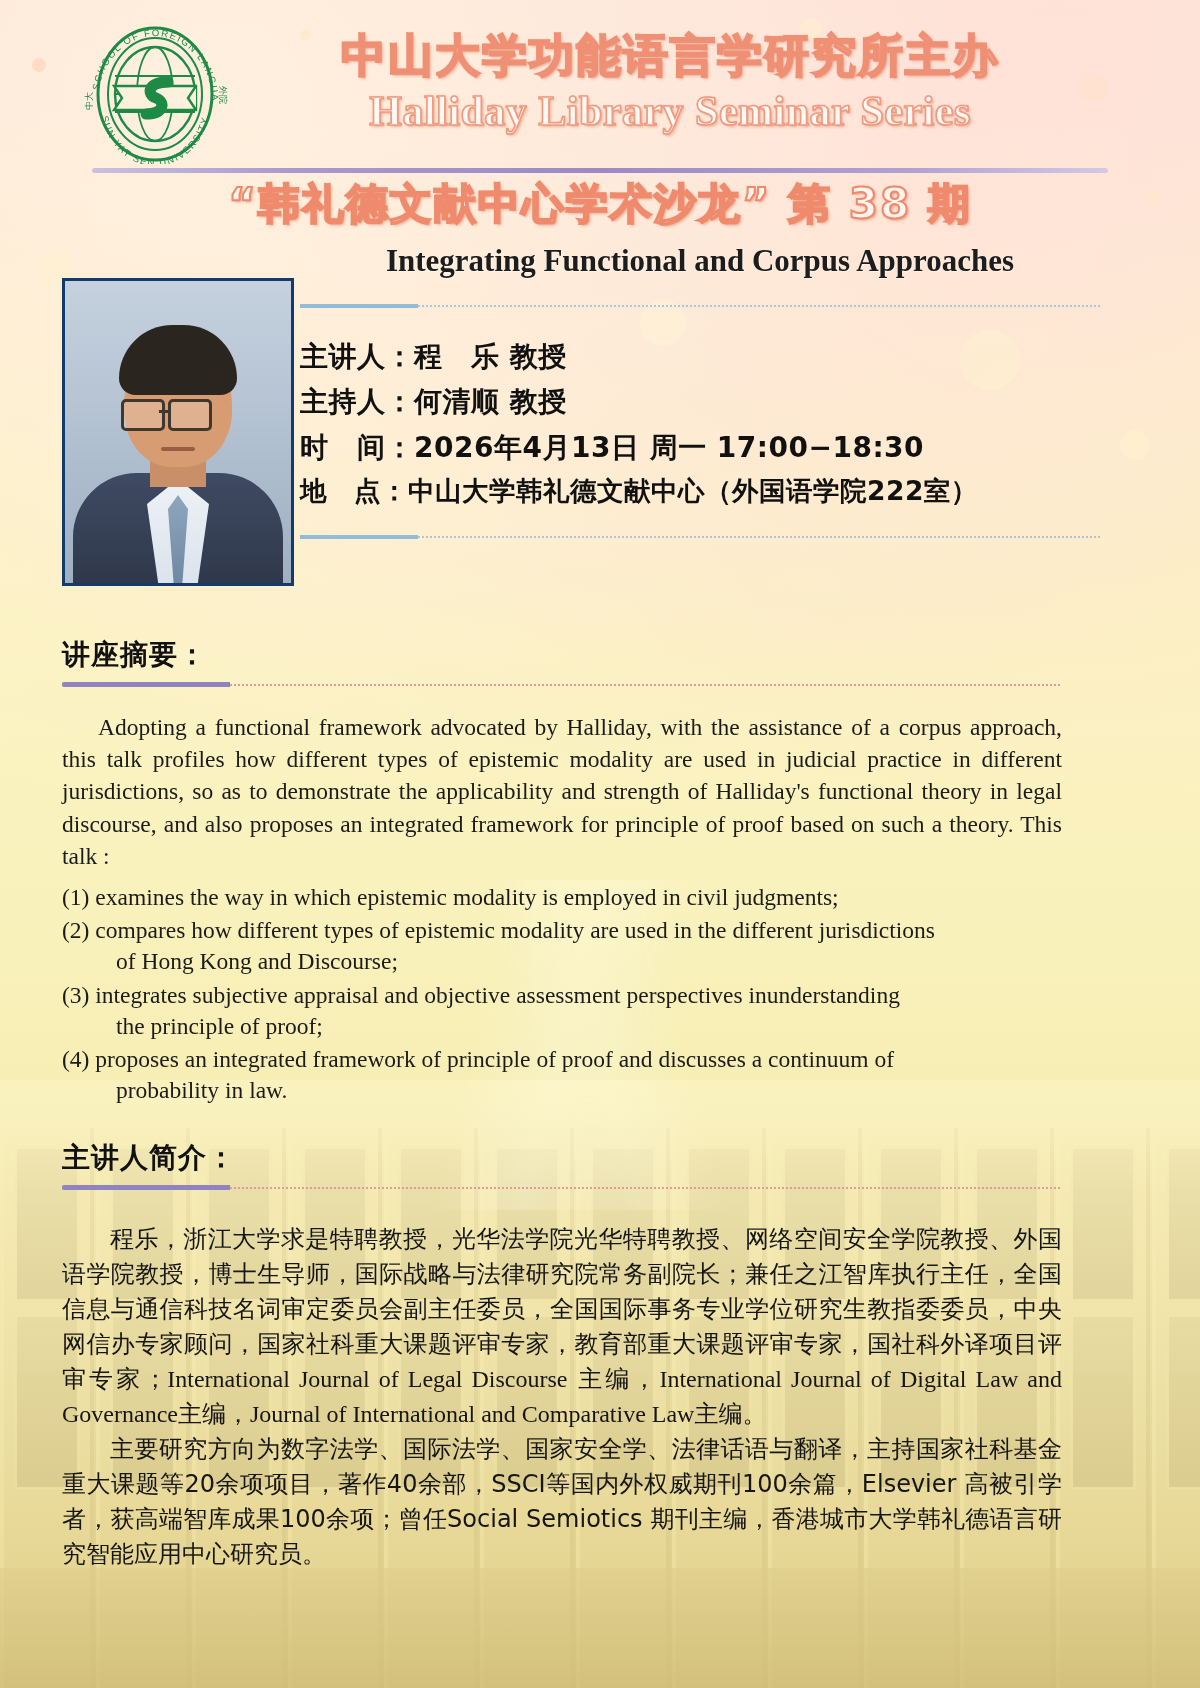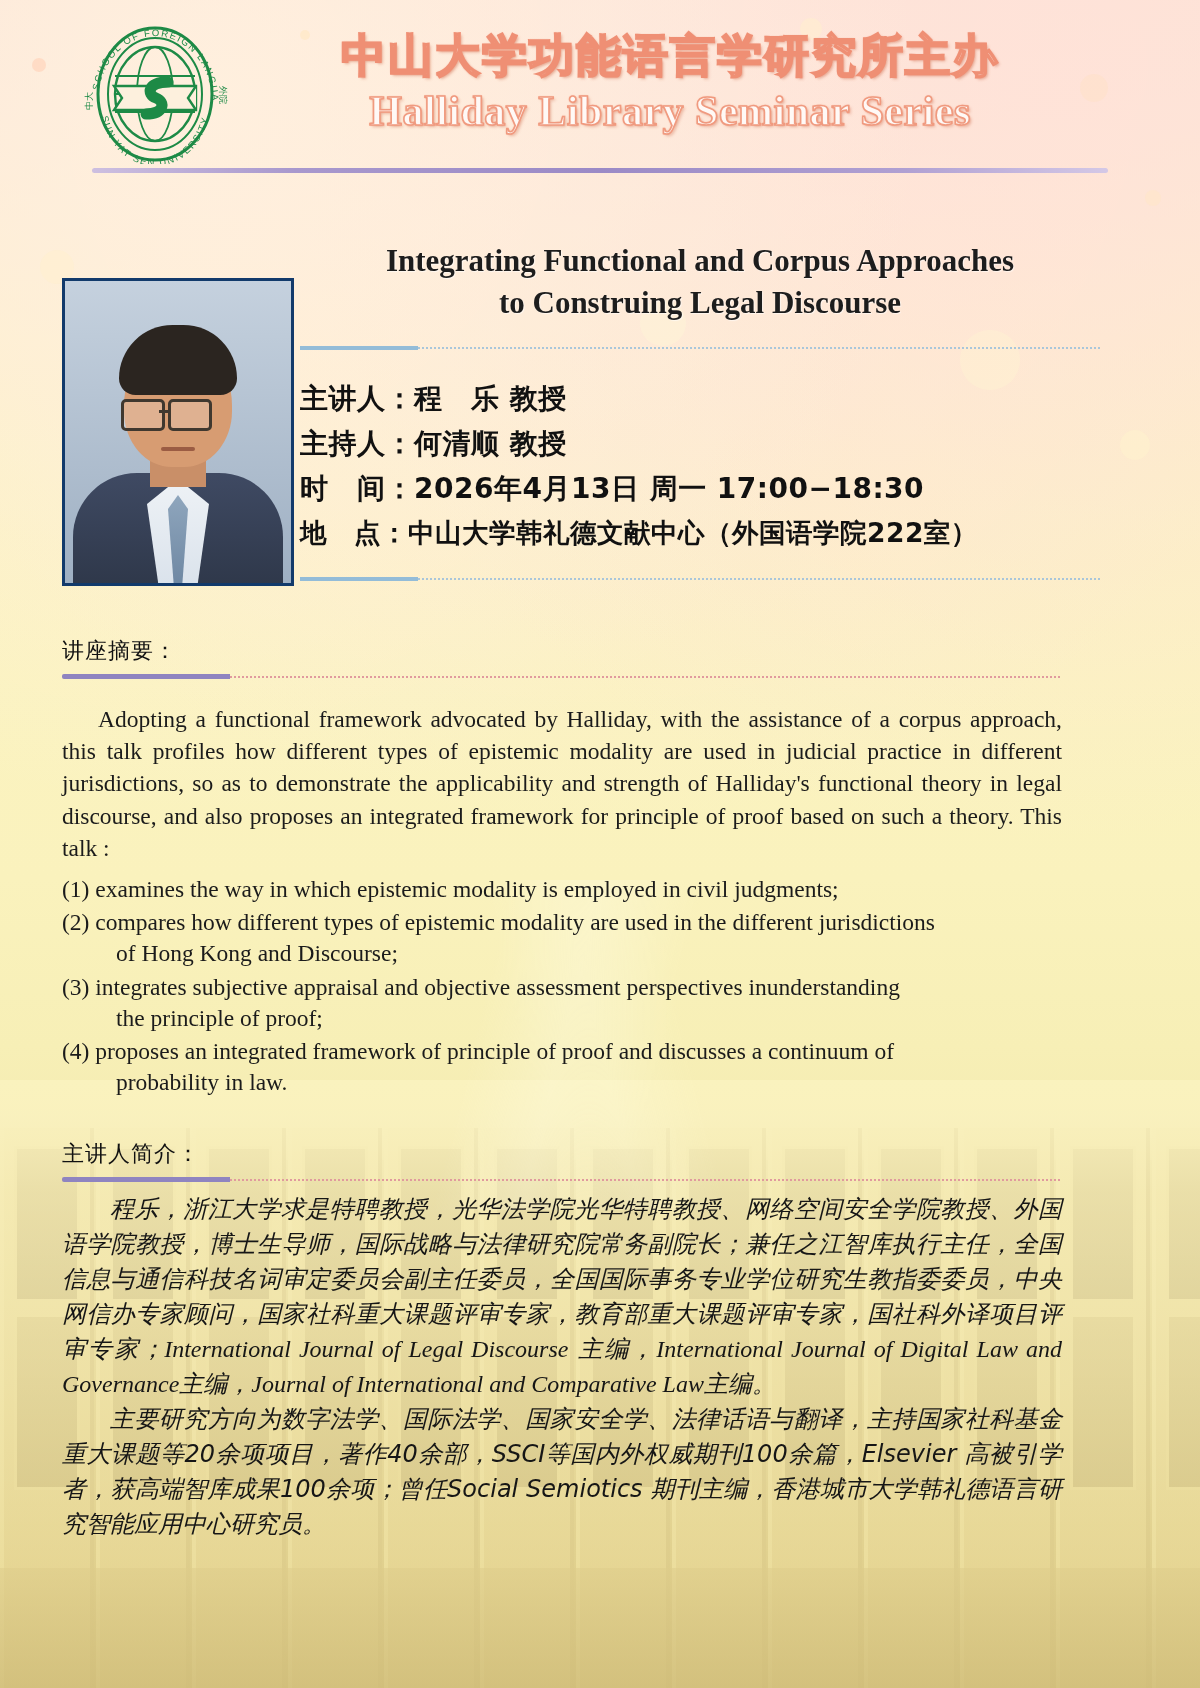--- a/index.html
+++ b/index.html
@@ -320,6 +320,7 @@
     </div>
 
     <div id="headrule"></div>
+    <div id="series">“韩礼德文献中心学术沙龙” 第 38 期</div>
   </div>
 
   <div id="photo">

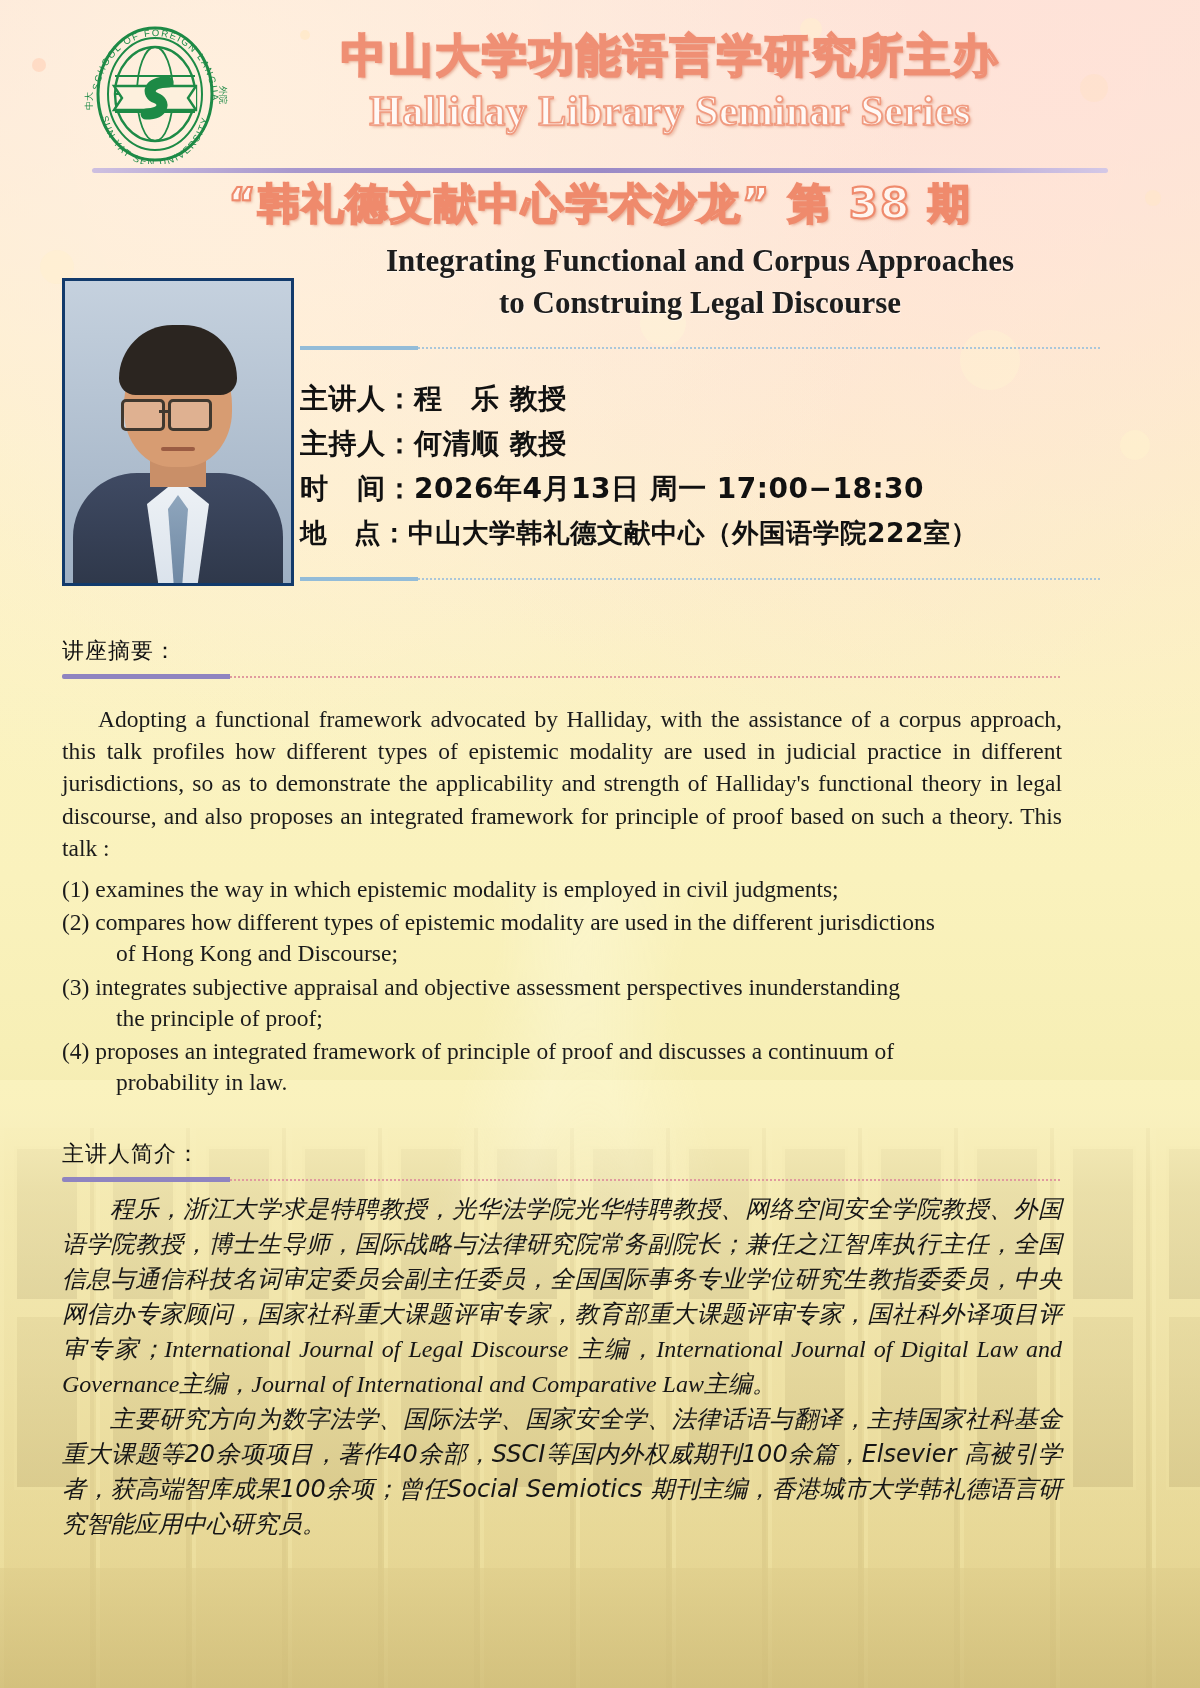--- a/index.html
+++ b/index.html
@@ -340,7 +340,6 @@
   <div id="details">
     <div id="talktitle">
       <span>Integrating Functional and Corpus Approaches</span><br>
-      <span>to Construing Legal Discourse</span>
     </div>
 
     <div class="rule"></div>

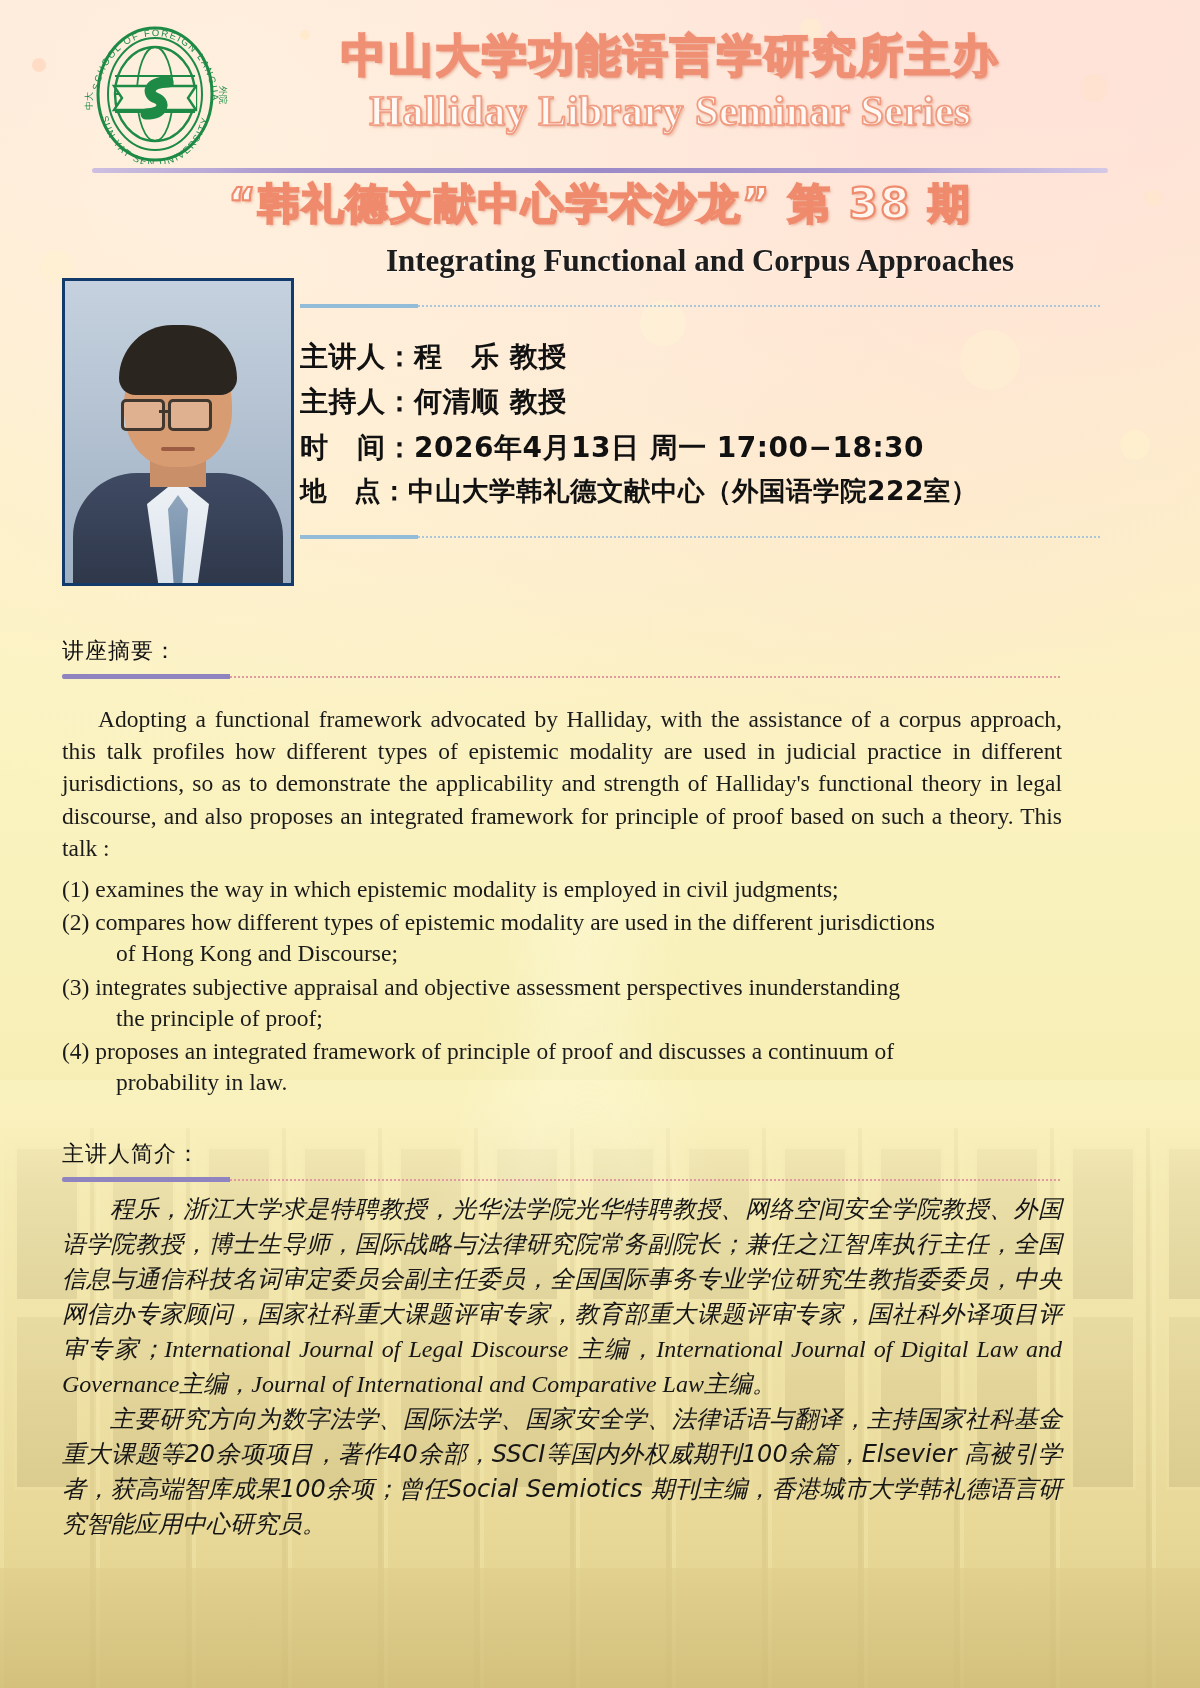--- a/index.html
+++ b/index.html
@@ -171,7 +171,7 @@
   .section-h{
     position:relative;
     font-family:"DejaVu Sans","Liberation Sans",sans-serif;
-    font-size:22px;font-weight:normal;color:#111;letter-spacing:1px;
+    font-size:28px;font-weight:bold;color:#111;letter-spacing:1px;
     padding-bottom:8px;
   }
   .h-rule{

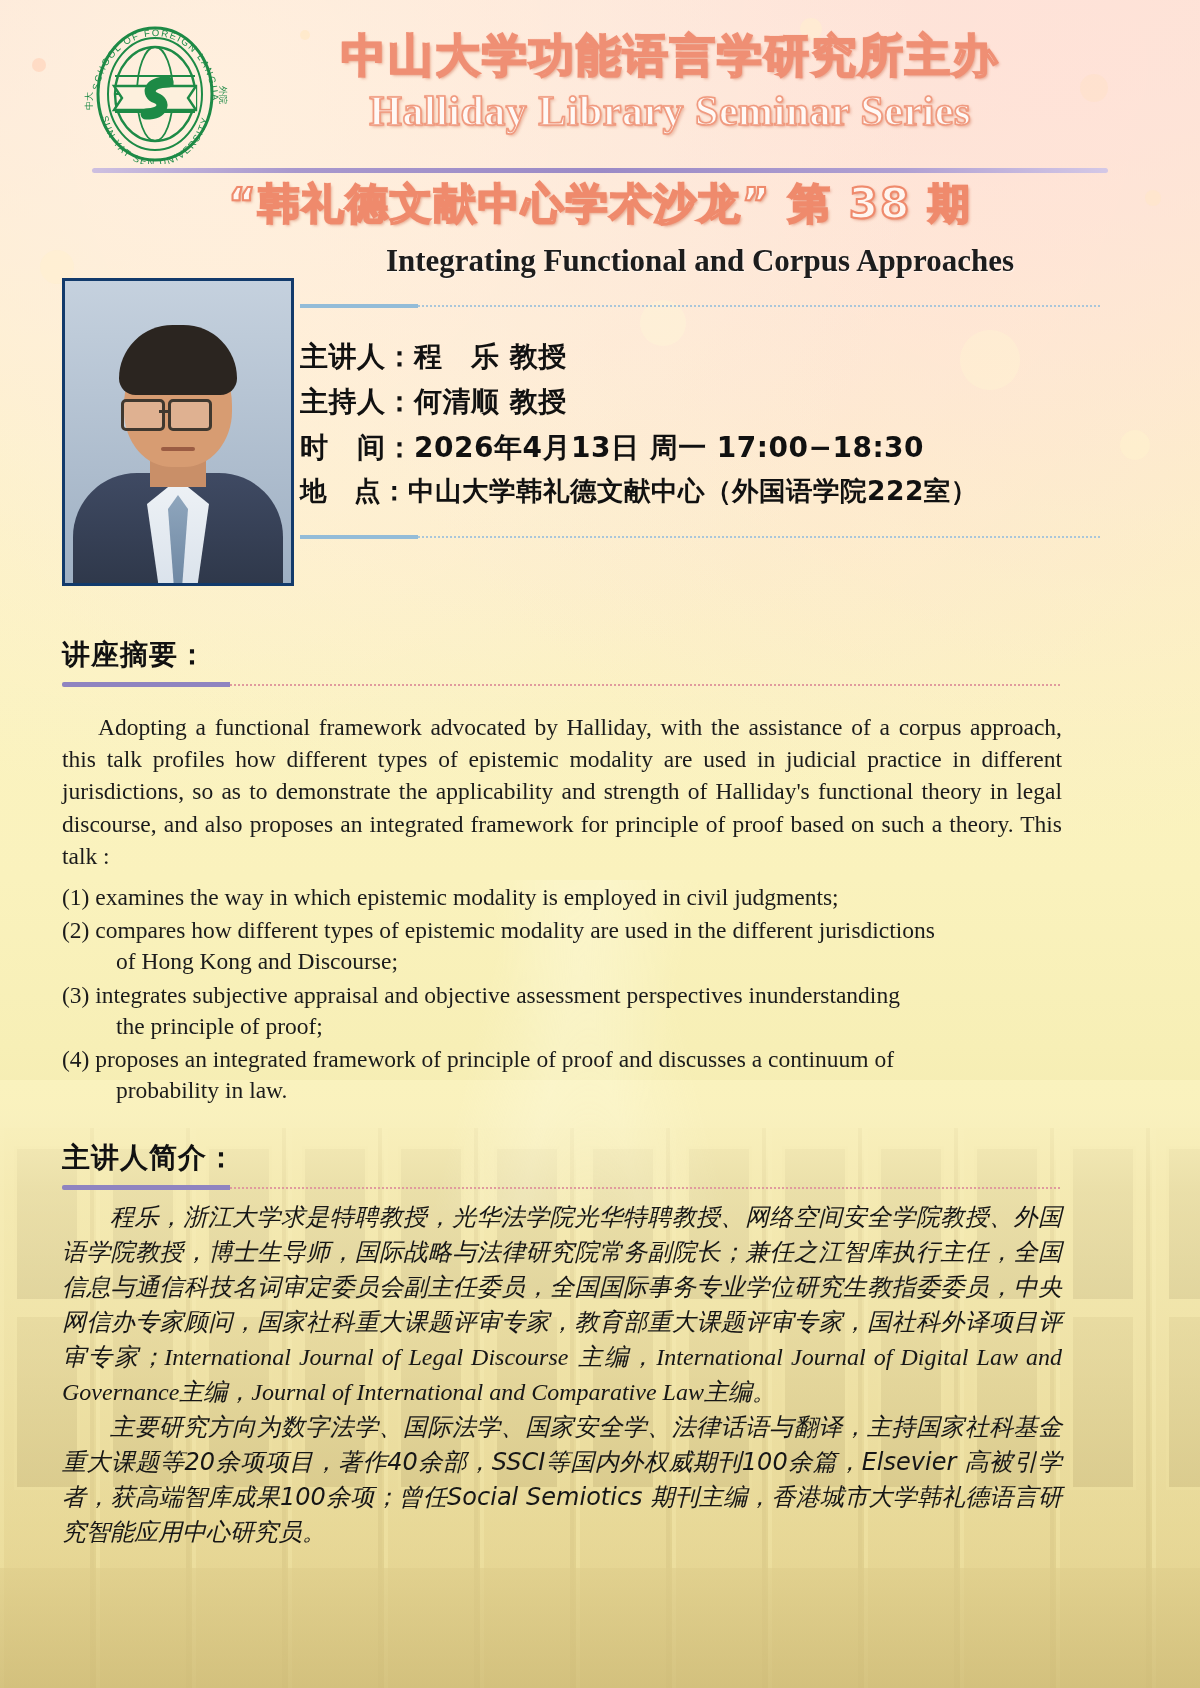--- a/index.html
+++ b/index.html
@@ -202,7 +202,7 @@
     font-family:"DejaVu Sans","Liberation Sans",sans-serif;
     font-size:24px;line-height:1.46;color:#161616;text-align:justify;
   }
-  #bio-body{margin-top:10px;font-style:italic;}
+  #bio-body{margin-top:32px;}
   #bio-body p{margin:0;text-indent:48px;}
   #bio-body .serif{font-family:"Liberation Serif","DejaVu Serif",serif;}
 </style>

